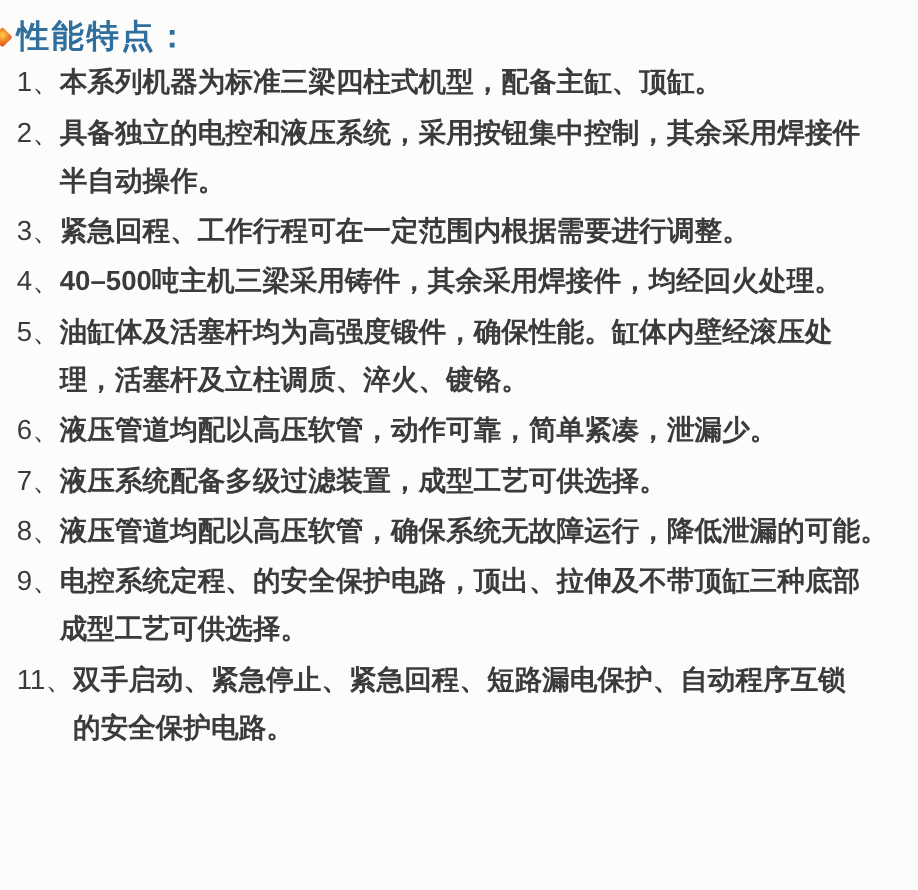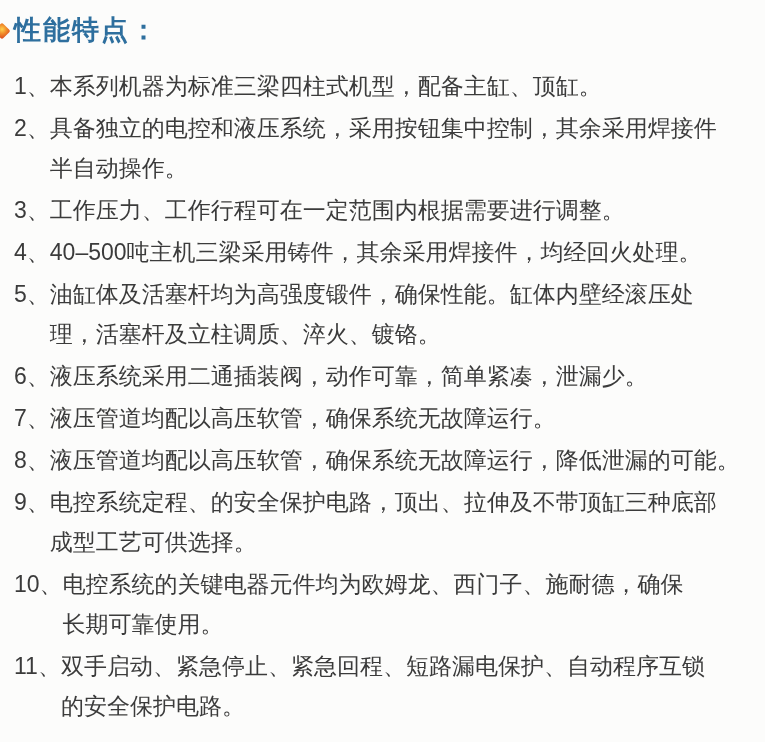--- a/index.html
+++ b/index.html
@@ -25,7 +25,6 @@
   .header-row {
     position: relative;
     height: 36px;
-    margin-bottom: 18px;
     display: flex;
     align-items: center;
     text-align: right;

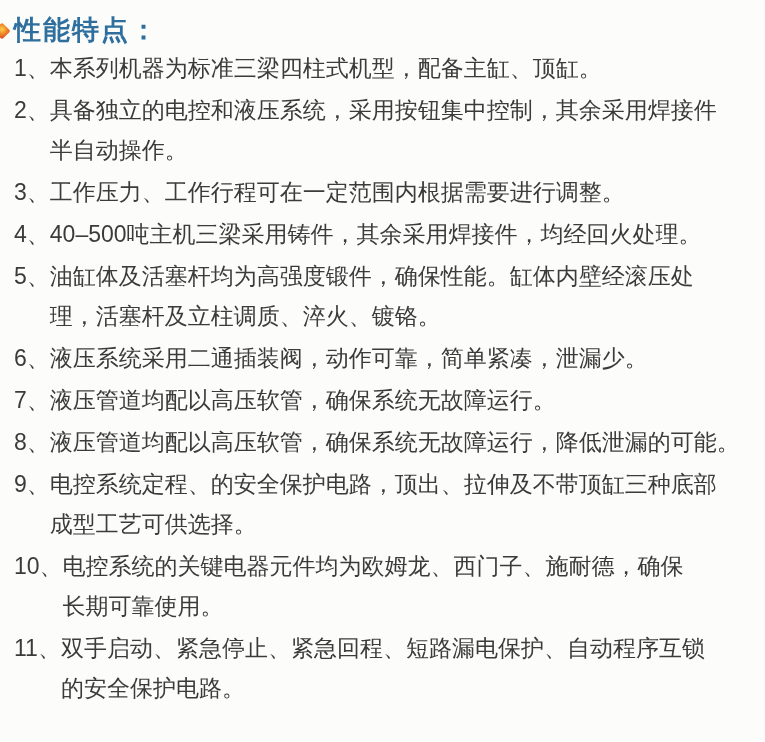--- a/index.html
+++ b/index.html
@@ -69,6 +69,7 @@
     flex: 1 1 auto;
     white-space: pre-wrap;
     word-break: break-all;
+    font-weight: bold;
   }
 </style>
 </head>

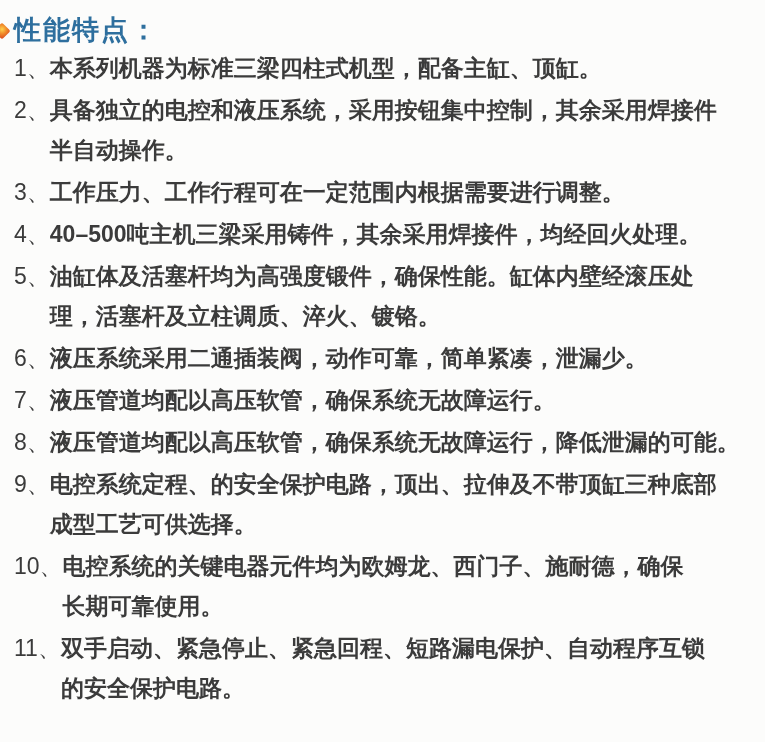--- a/index.html
+++ b/index.html
@@ -92,7 +92,7 @@
       </li>
       <li class="feature-item">
         <span class="item-num">3、</span>
-        <span class="item-text">工作压力、工作行程可在一定范围内根据需要进行调整。</span>
+        <span class="item-text">紧急回程、工作行程可在一定范围内根据需要进行调整。</span>
       </li>
       <li class="feature-item">
         <span class="item-num">4、</span>

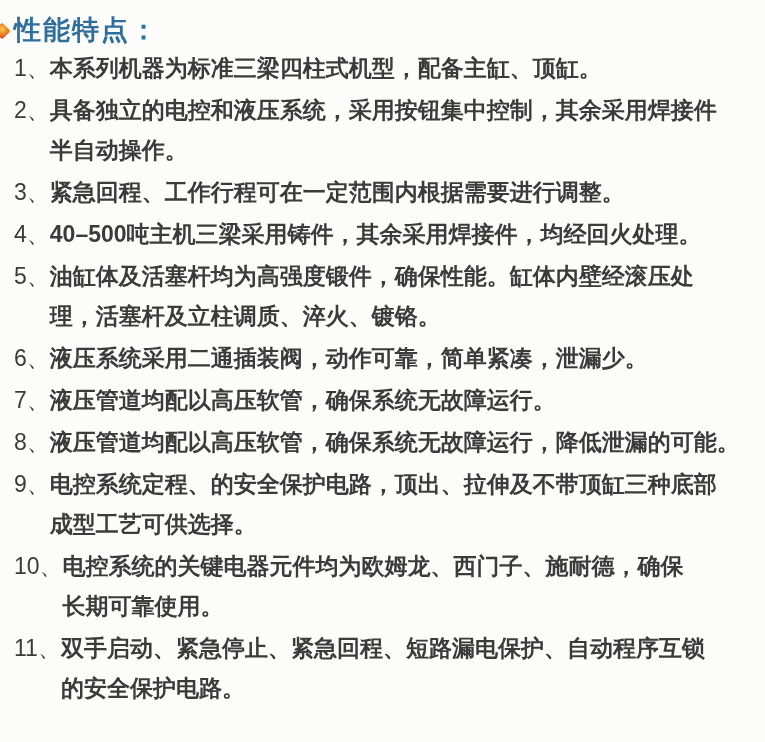--- a/index.html
+++ b/index.html
@@ -105,7 +105,7 @@
       </li>
       <li class="feature-item">
         <span class="item-num">6、</span>
-        <span class="item-text">液压系统采用二通插装阀，动作可靠，简单紧凑，泄漏少。</span>
+        <span class="item-text">液压管道均配以高压软管，动作可靠，简单紧凑，泄漏少。</span>
       </li>
       <li class="feature-item">
         <span class="item-num">7、</span>

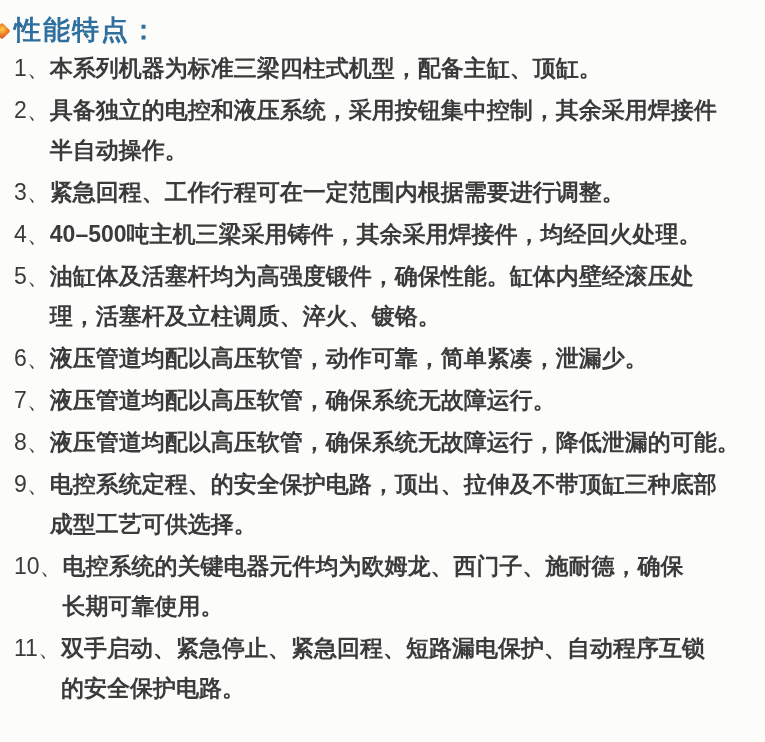--- a/index.html
+++ b/index.html
@@ -109,7 +109,7 @@
       </li>
       <li class="feature-item">
         <span class="item-num">7、</span>
-        <span class="item-text">液压管道均配以高压软管，确保系统无故障运行。</span>
+        <span class="item-text">液压系统配备多级过滤装置，成型工艺可供选择。</span>
       </li>
       <li class="feature-item">
         <span class="item-num">8、</span>

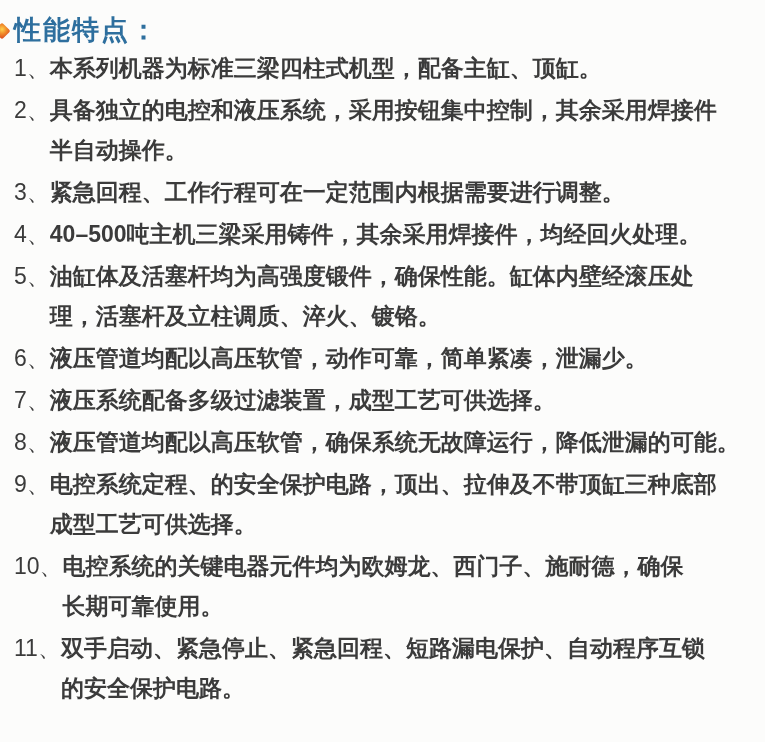--- a/index.html
+++ b/index.html
@@ -121,11 +121,6 @@
 成型工艺可供选择。</span>
       </li>
       <li class="feature-item">
-        <span class="item-num">10、</span>
-        <span class="item-text">电控系统的关键电器元件均为欧姆龙、西门子、施耐德，确保
-长期可靠使用。</span>
-      </li>
-      <li class="feature-item">
         <span class="item-num">11、</span>
         <span class="item-text">双手启动、紧急停止、紧急回程、短路漏电保护、自动程序互锁
 的安全保护电路。</span>

